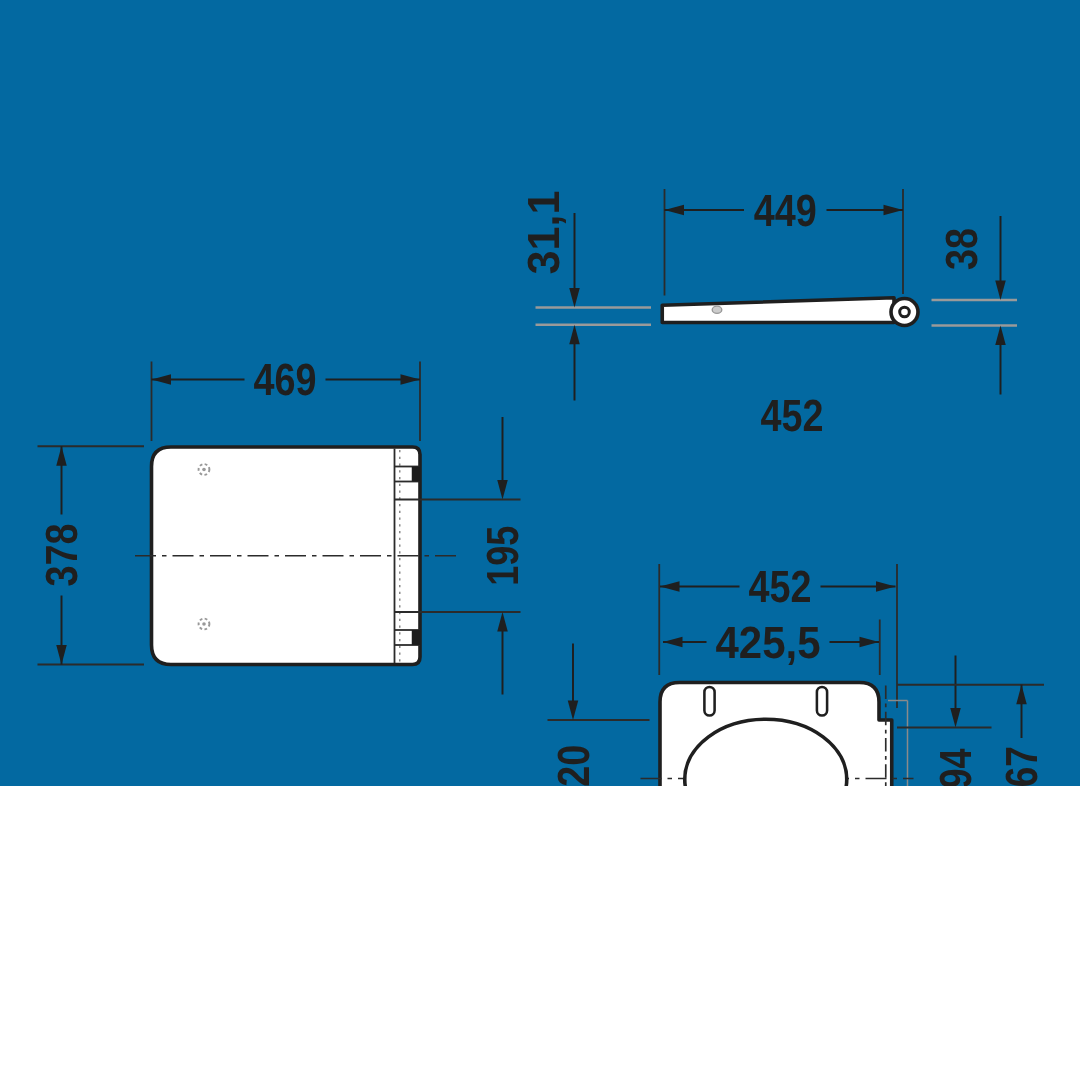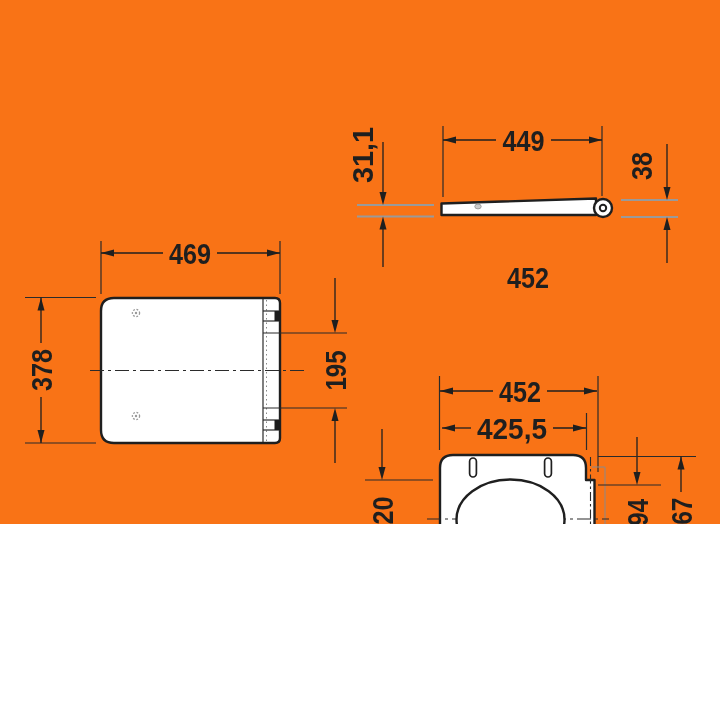--- a/index.html
+++ b/index.html
@@ -3,7 +3,7 @@
 <meta charset="utf-8">
 <style>
   html,body{margin:0;padding:0;background:#ffffff;}
-  #stage{position:relative;width:720px;height:524px;background:#f97316;overflow:hidden;}
+  #stage{position:relative;width:720px;height:524px;background:#0369a1;overflow:hidden;}
   svg{position:absolute;left:0;top:0;}
   .ol{stroke:#1f1f1f;stroke-width:2.4;fill:#ffffff;stroke-linejoin:round;stroke-linecap:round;}
   .ol2{stroke:#1f1f1f;stroke-width:2;fill:#ffffff;}

